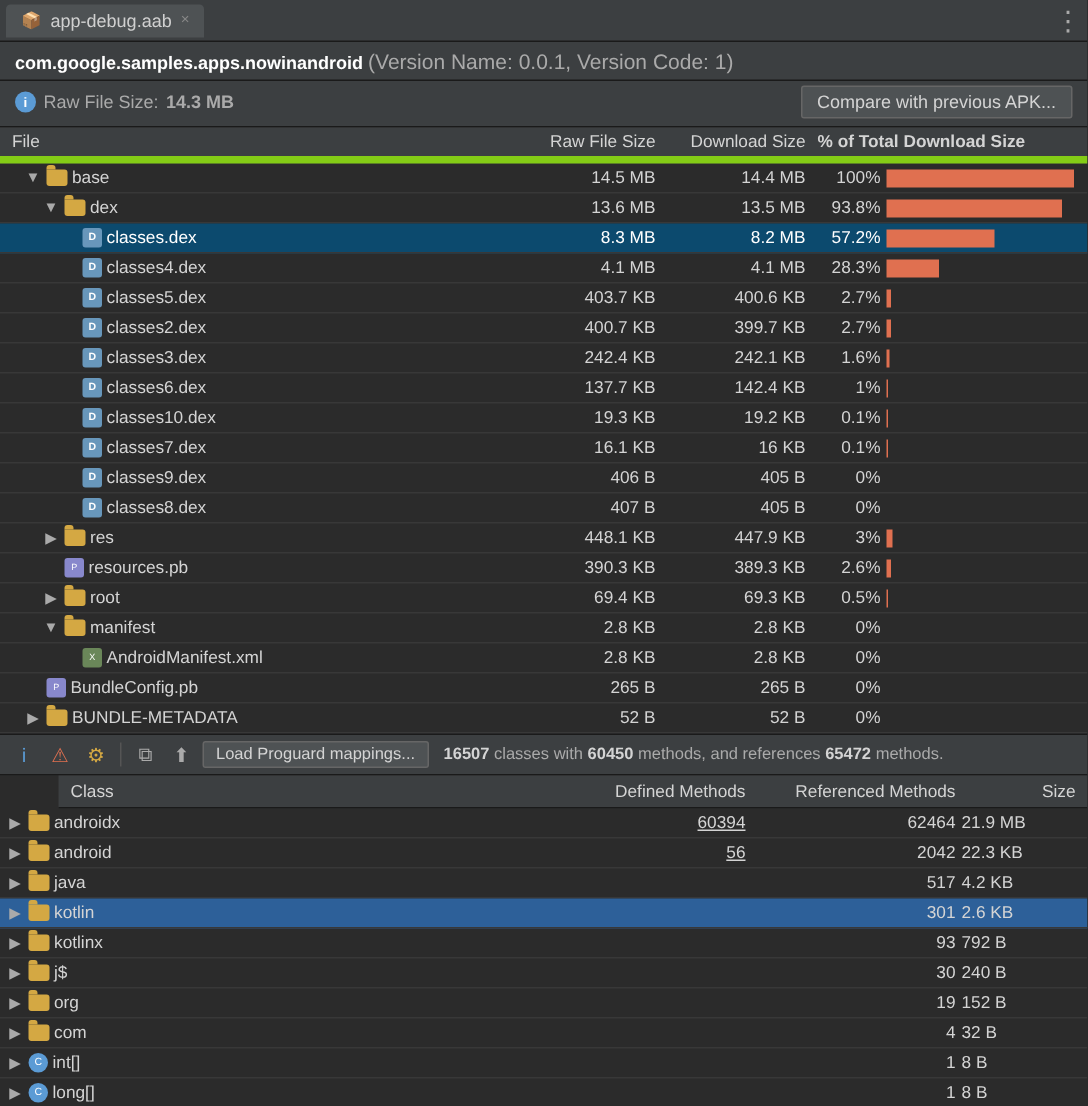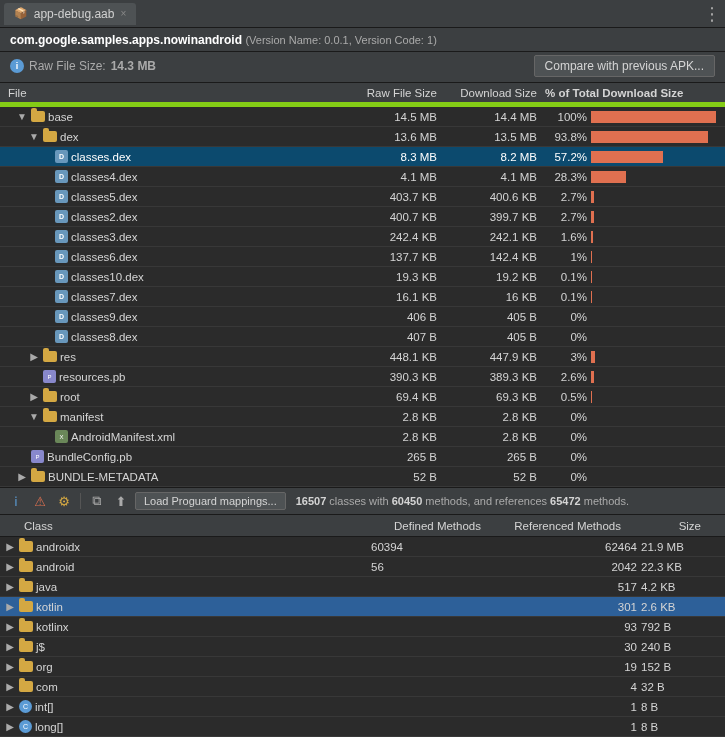--- a/index.html
+++ b/index.html
@@ -61,7 +61,7 @@
     }
     .app-meta {
       color: #aaa;
-      font-size: 11px;
+      font-size: 14px;
     }
 
     

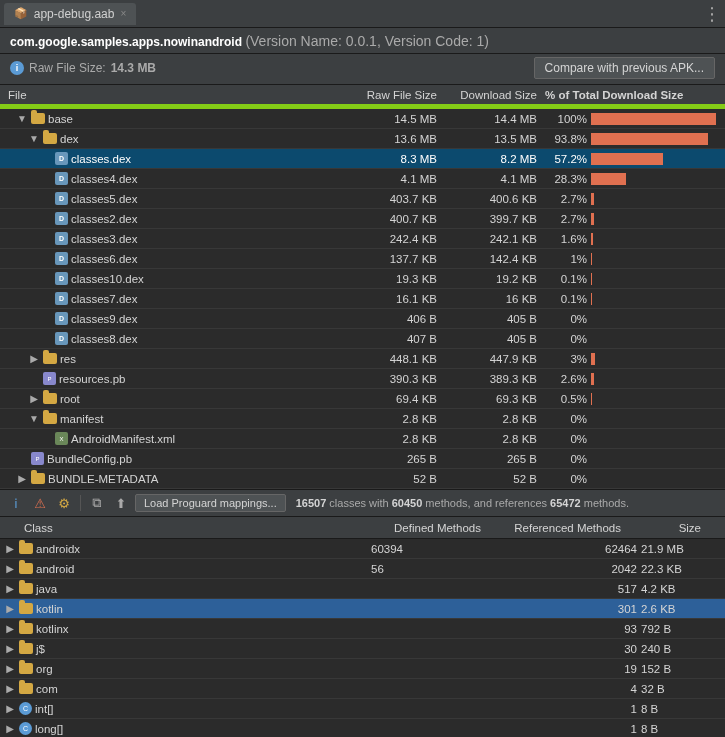--- a/index.html
+++ b/index.html
@@ -251,7 +251,8 @@
       background: #3c3f41;
       border-bottom: 1px solid #1a1a1a;
       height: 22px;
-      padding: 0 20px;
+      padding: 0 4px;
+      margin-left: 39px;
     }
     .ccol-class { flex: 1; padding-left: 4px; }
     .ccol-def { width: 130px; text-align: right; padding-right: 4px; }

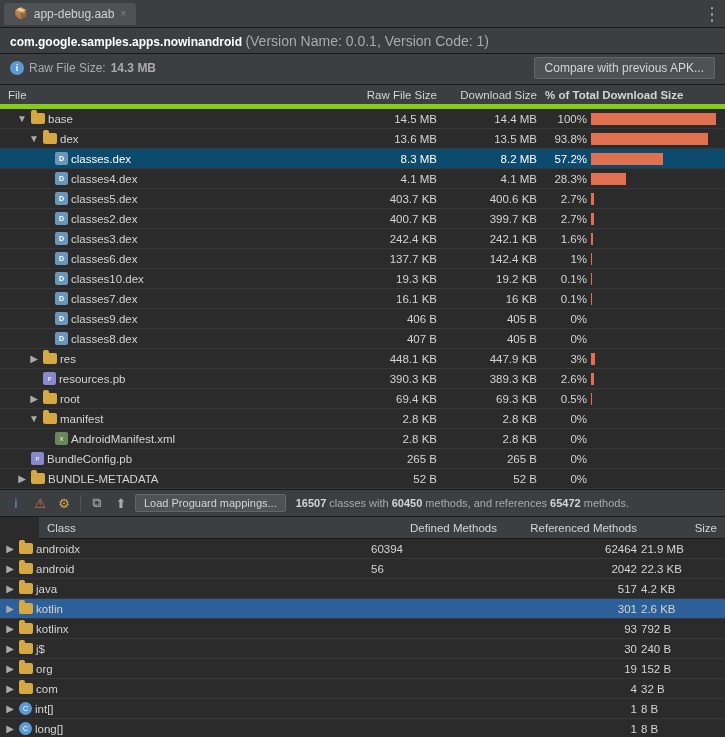--- a/index.html
+++ b/index.html
@@ -269,7 +269,7 @@
     .class-row.selected { background: #2d6099; }
 
     .ccell-class { flex: 1; display: flex; align-items: center; gap: 3px; font-size: 11.5px; color: #d4d4d4; }
-    .ccell-def { width: 130px; padding-right: 4px; font-size: 11.5px; color: #d4d4d4; }
+    .ccell-def { width: 130px; text-align: right; padding-right: 4px; font-size: 11.5px; color: #d4d4d4; text-decoration: underline; }
     .ccell-ref { width: 140px; text-align: right; padding-right: 4px; font-size: 11.5px; color: #d4d4d4; }
     .ccell-size { width: 80px; text-align: left; padding-right: 4px; font-size: 11.5px; color: #d4d4d4; }
 

